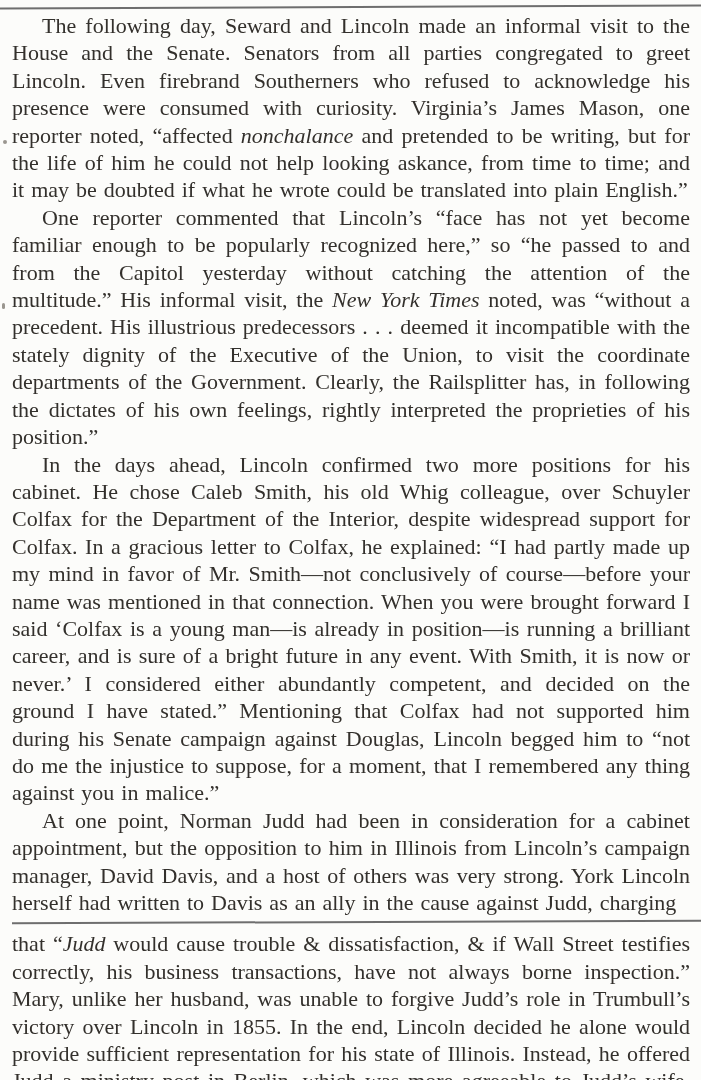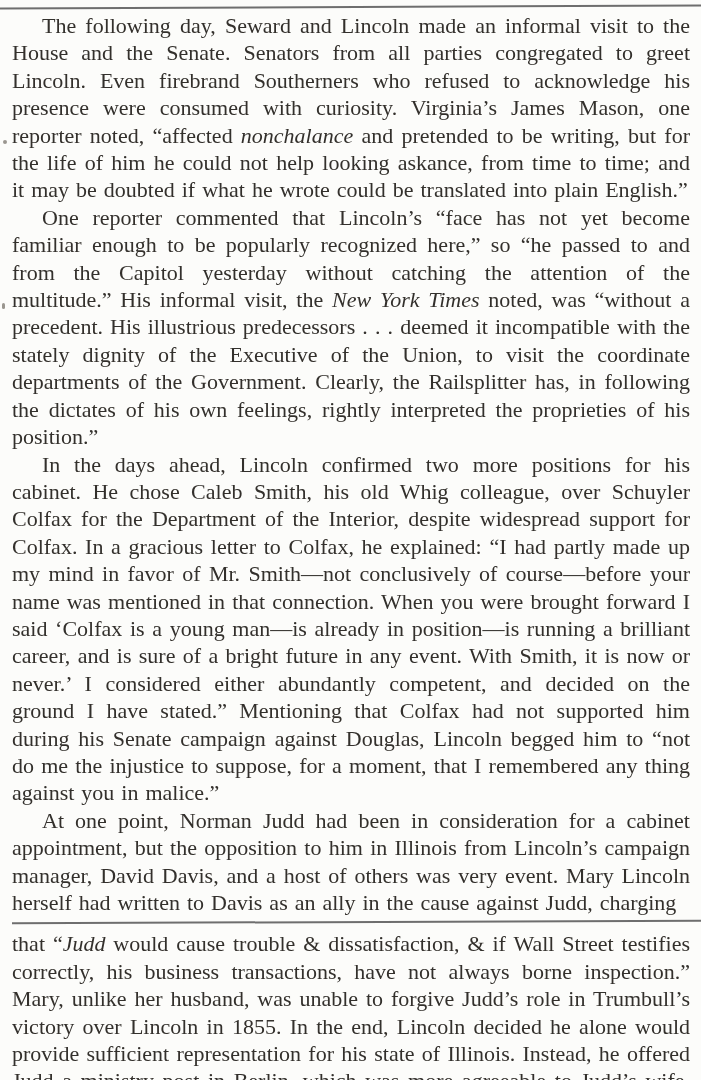--- a/index.html
+++ b/index.html
@@ -67,7 +67,7 @@
       <p class="para indent"><span>The following day, Seward and Lincoln made an informal visit to the House and the Senate. Senators from all parties congregated to greet Lincoln. Even firebrand Southerners who refused to acknowledge his presence were consumed with curiosity. Virginia’s James Mason, one reporter noted, “affected </span><em>nonchalance</em><span> and pretended to be writing, but for the life of him he could not help looking askance, from time to time; and it may be doubted if what he wrote could be translated into plain English.”</span></p>
       <p class="para indent"><span>One reporter commented that Lincoln’s “face has not yet become familiar enough to be popularly recognized here,” so “he passed to and from the Capitol yesterday without catching the attention of the multitude.” His informal visit, the </span><em>New York Times</em><span> noted, was “without a precedent. His illustrious predecessors . . . deemed it incompatible with the stately dignity of the Executive of the Union, to visit the coordinate departments of the Government. Clearly, the Railsplitter has, in following the dictates of his own feelings, rightly interpreted the proprieties of his position.”</span></p>
       <p class="para indent"><span>In the days ahead, Lincoln confirmed two more positions for his cabinet. He chose Caleb Smith, his old Whig colleague, over Schuyler Colfax for the Department of the Interior, despite widespread support for Colfax. In a gracious letter to Colfax, he explained: “I had partly made up my mind in favor of Mr. Smith—not conclusively of course—before your name was mentioned in that connection. When you were brought forward I said ‘Colfax is a young man—is already in position—is running a brilliant career, and is sure of a bright future in any event. With Smith, it is now or never.’ I considered either abundantly competent, and decided on the ground I have stated.” Mentioning that Colfax had not supported him during his Senate campaign against Douglas, Lincoln begged him to “not do me the injustice to suppose, for a moment, that I remembered any thing against you in malice.”</span></p>
-      <p class="para indent"><span>At one point, Norman Judd had been in consideration for a cabinet appointment, but the opposition to him in Illinois from Lincoln’s campaign manager, David Davis, and a host of others was very event. Mary Lincoln herself had written to Davis as an ally in the cause against Judd, charging</span></p>
+      <p class="para indent"><span>At one point, Norman Judd had been in consideration for a cabinet appointment, but the opposition to him in Illinois from Lincoln’s campaign manager, David Davis, and a host of others was very strong. York Lincoln herself had written to Davis as an ally in the cause against Judd, charging</span></p>
       <div class="rule mid-rule"></div>
       <p class="para"><span>that “</span><em>Judd</em><span> would cause trouble &amp; dissatisfaction, &amp; if Wall Street testifies correctly, his business transactions, have not always borne inspection.” Mary, unlike her husband, was unable to forgive Judd’s role in Trumbull’s victory over Lincoln in 1855. In the end, Lincoln decided he alone would provide sufficient representation for his state of Illinois. Instead, he offered Judd a ministry post in Berlin, which was more agreeable to Judd’s wife, Adeline.</span></p>
     </div>

